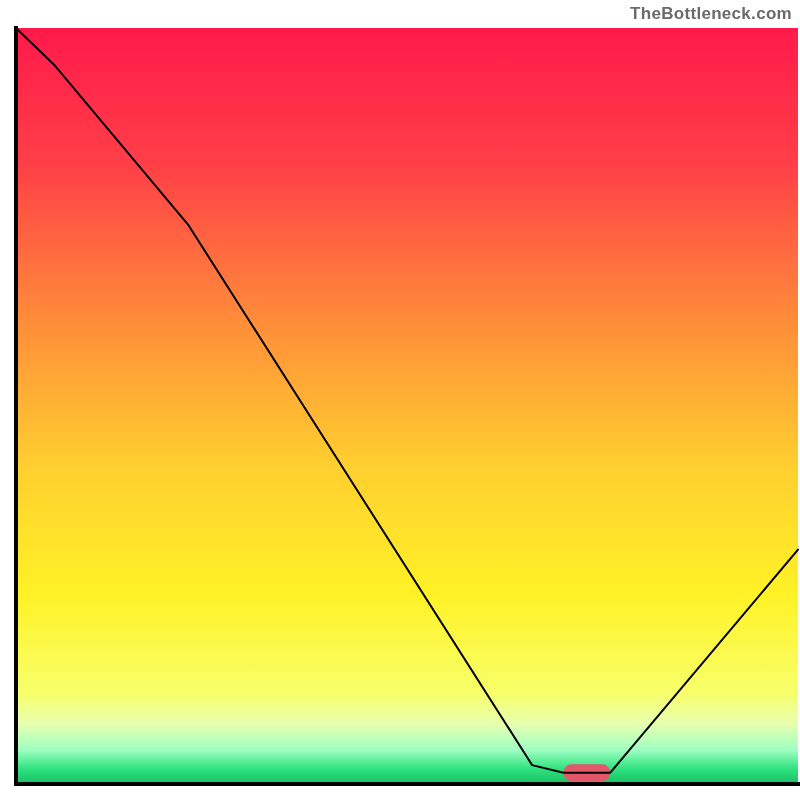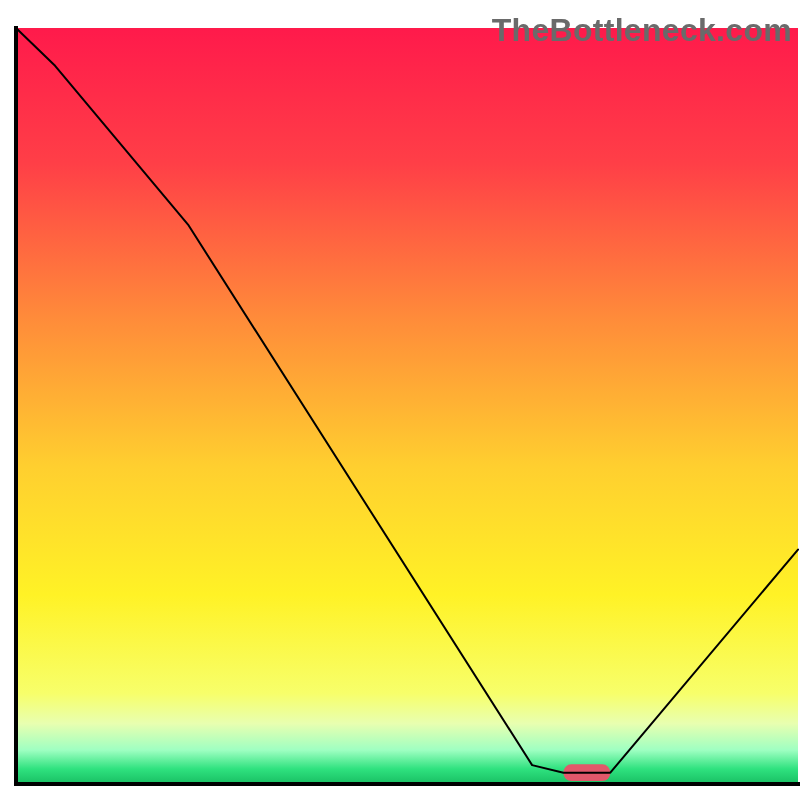--- a/index.html
+++ b/index.html
@@ -17,9 +17,9 @@
   }
   .watermark {
     position: absolute;
-    top: 12px;
+    top: 4px;
     right: 8px;
-    font-size: 32px;
+    font-size: 17px;
     font-weight: 600;
     color: #6a6a6a;
     letter-spacing: 0.3px;

